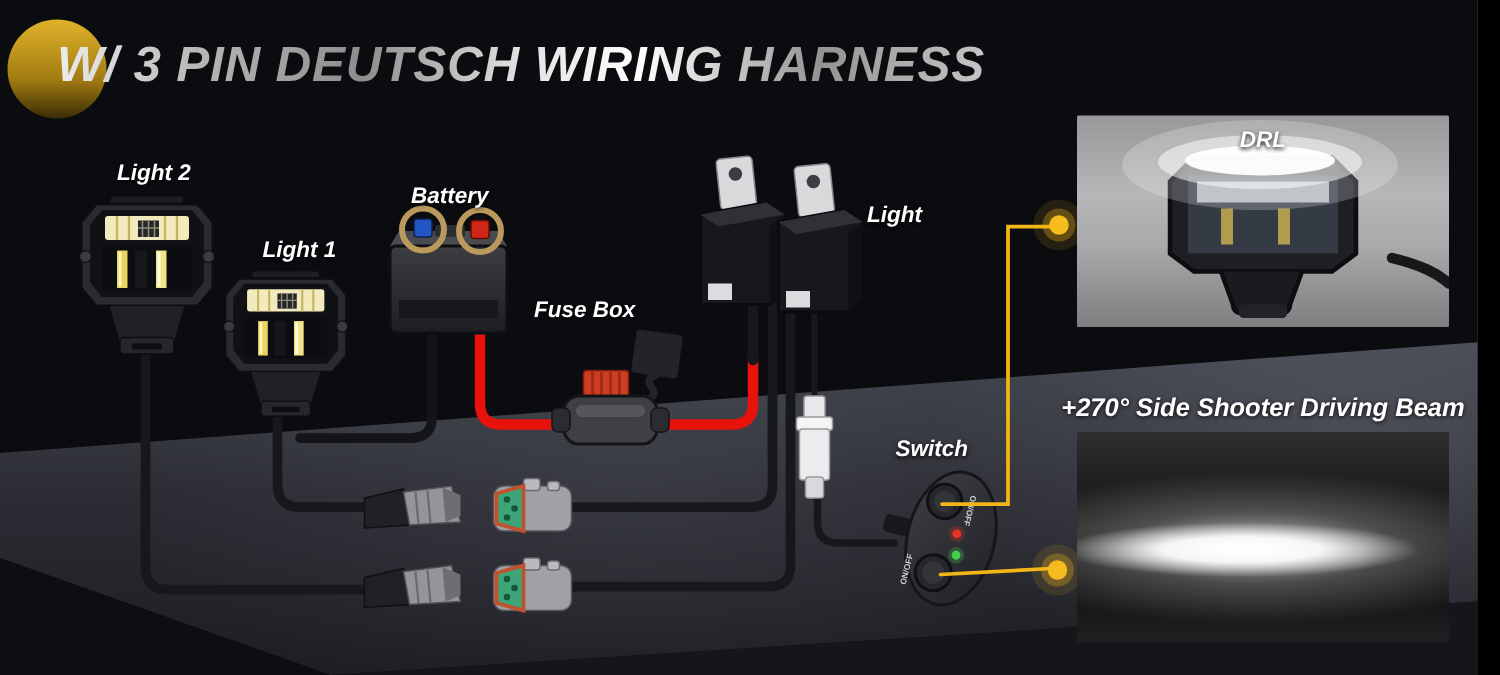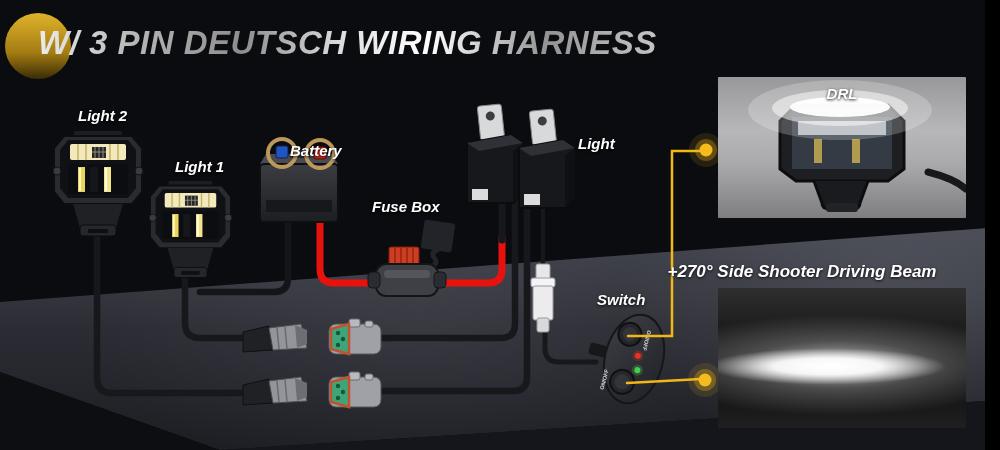--- a/index.html
+++ b/index.html
@@ -236,7 +236,7 @@
 
   <div class="lbl" style="left:78px;top:107px;">Light 2</div>
   <div class="lbl" style="left:175px;top:158px;text-align:center;">Light 1</div>
-  <div class="lbl" style="left:290px;top:122px;margin-top:20px;">Battery</div>
+  <div class="lbl" style="left:274px;top:122px;">Battery</div>
   <div class="lbl" style="left:372px;top:198px;font-style:italic;">Fuse Box</div>
   <div class="lbl" style="left:578px;top:135px;">Light</div>
   <div class="lbl" style="left:597px;top:291px;text-align:right;">Switch</div>

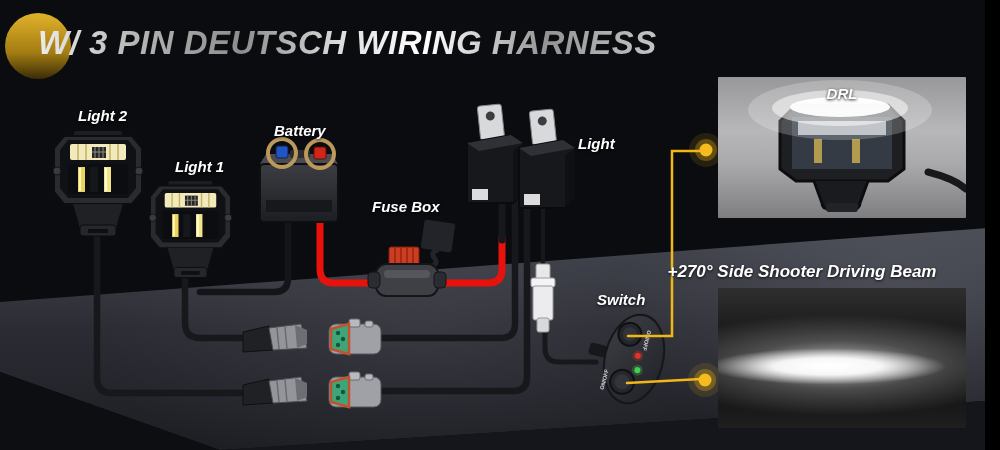--- a/index.html
+++ b/index.html
@@ -237,7 +237,7 @@
   <div class="lbl" style="left:78px;top:107px;">Light 2</div>
   <div class="lbl" style="left:175px;top:158px;text-align:center;">Light 1</div>
   <div class="lbl" style="left:274px;top:122px;">Battery</div>
-  <div class="lbl" style="left:372px;top:198px;font-style:italic;">Fuse Box</div>
+  <div class="lbl" style="left:356px;top:198px;font-style:italic;">Fuse Box</div>
   <div class="lbl" style="left:578px;top:135px;">Light</div>
   <div class="lbl" style="left:597px;top:291px;text-align:right;">Switch</div>
 

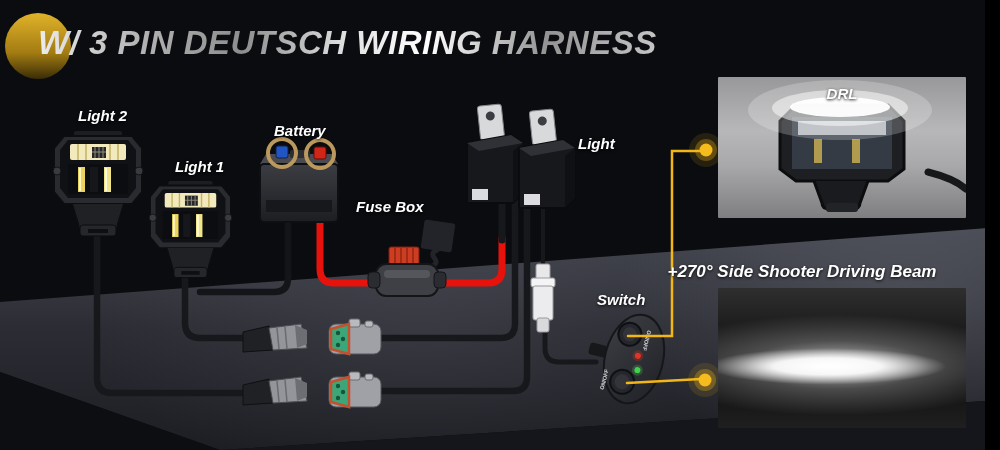--- a/index.html
+++ b/index.html
@@ -243,7 +243,7 @@
 
   <div class="caption" style="left:742px;top:51px;width:200px;font-size:15px;margin-top:34px;">DRL</div>
 
-  <div class="caption" style="left:652px;top:263px;width:300px;line-height:18px;">+270° Side Shooter Driving Beam</div>
+  <div class="caption" style="left:692px;top:263px;width:300px;line-height:18px;">+270° Side Shooter Driving Beam</div>
 
 </div>
 

